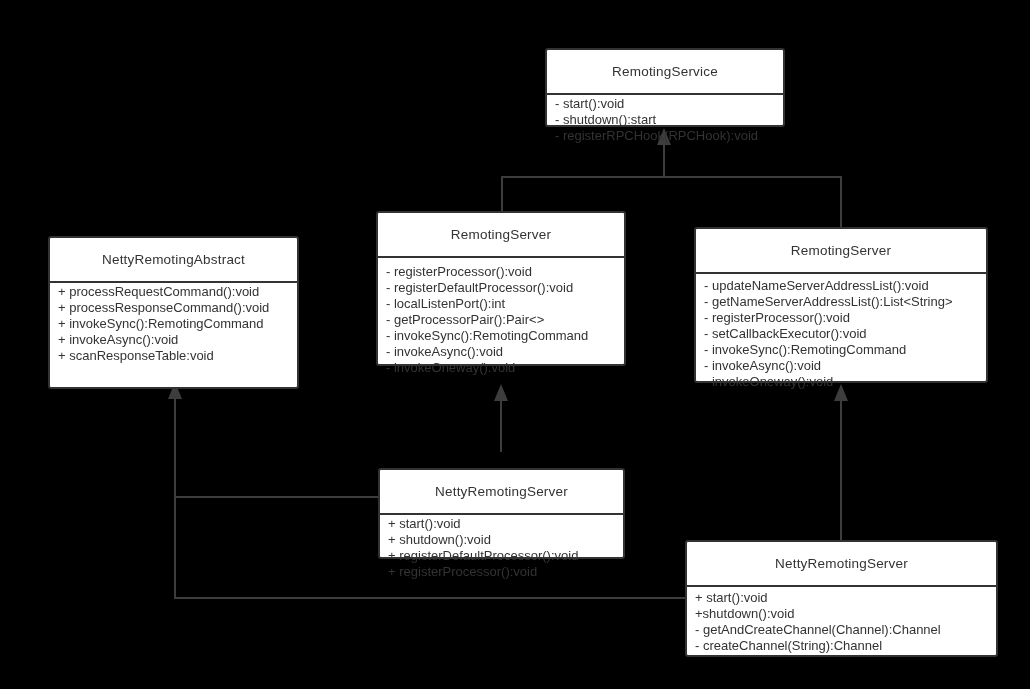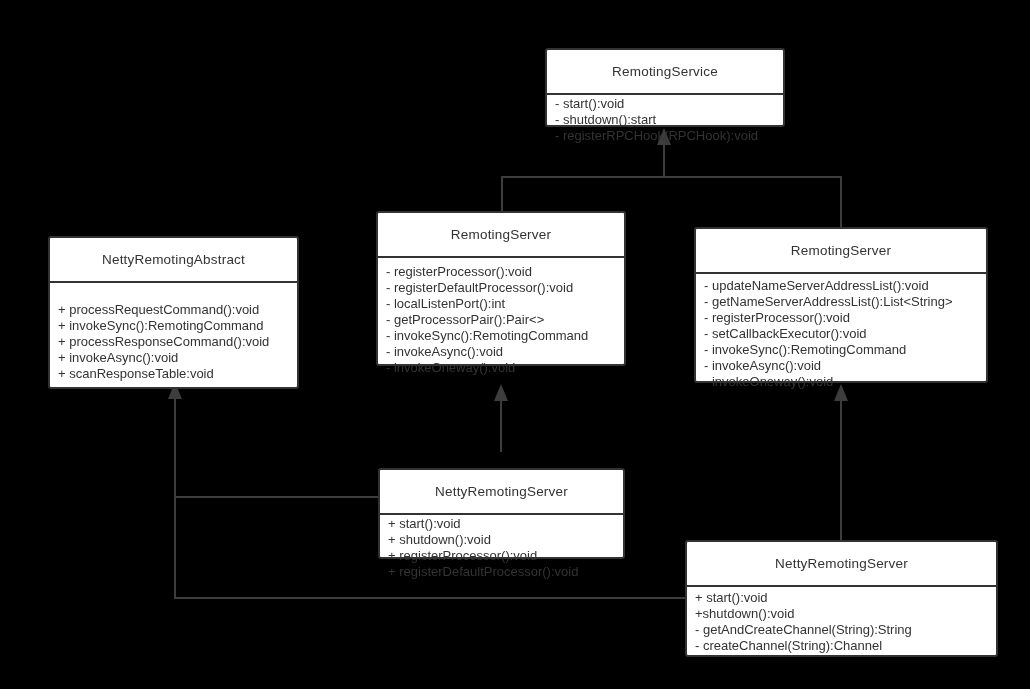--- a/index.html
+++ b/index.html
@@ -82,7 +82,7 @@
 
   <div class="uml-class" style="left:48px;top:236px;width:251px;height:153px">
     <div class="uml-title">NettyRemotingAbstract</div>
-    <div class="uml-members" style="padding-top:19px">
+    <div class="uml-members" style="padding-top:1px">
         <div class="member">+ processRequestCommand():void</div>
         <div class="member">+ invokeSync():RemotingCommand</div>
         <div class="member">+ processResponseCommand():void</div>

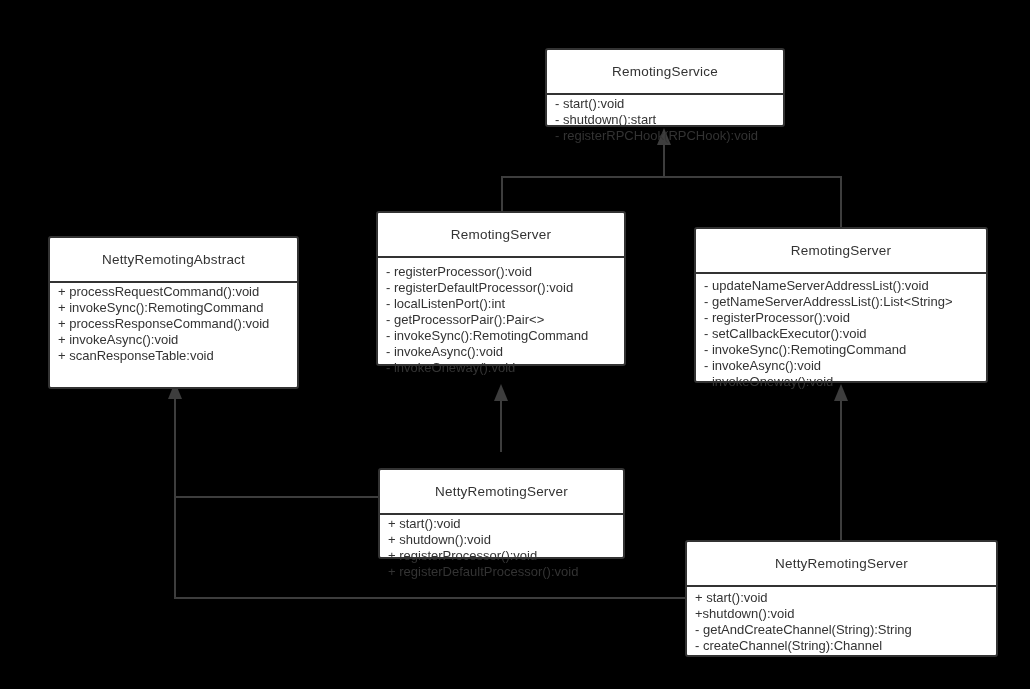--- a/index.html
+++ b/index.html
@@ -84,8 +84,8 @@
     <div class="uml-title">NettyRemotingAbstract</div>
     <div class="uml-members" style="padding-top:1px">
         <div class="member">+ processRequestCommand():void</div>
+        <div class="member">+ processResponseCommand():void</div>
         <div class="member">+ invokeSync():RemotingCommand</div>
-        <div class="member">+ processResponseCommand():void</div>
         <div class="member">+ invokeAsync():void</div>
         <div class="member">+ scanResponseTable:void</div>
       </div>

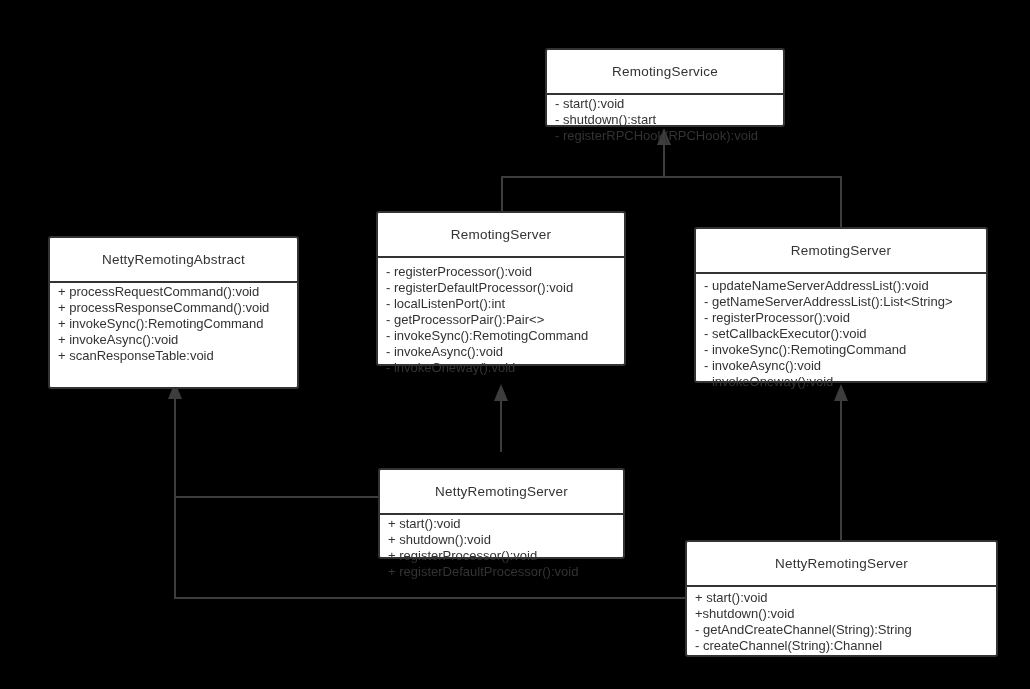--- a/index.html
+++ b/index.html
@@ -122,8 +122,8 @@
     <div class="uml-members" style="padding-top:1px">
         <div class="member">+ start():void</div>
         <div class="member">+ shutdown():void</div>
+        <div class="member">+ registerDefaultProcessor():void</div>
         <div class="member">+ registerProcessor():void</div>
-        <div class="member">+ registerDefaultProcessor():void</div>
       </div>
   </div>
 

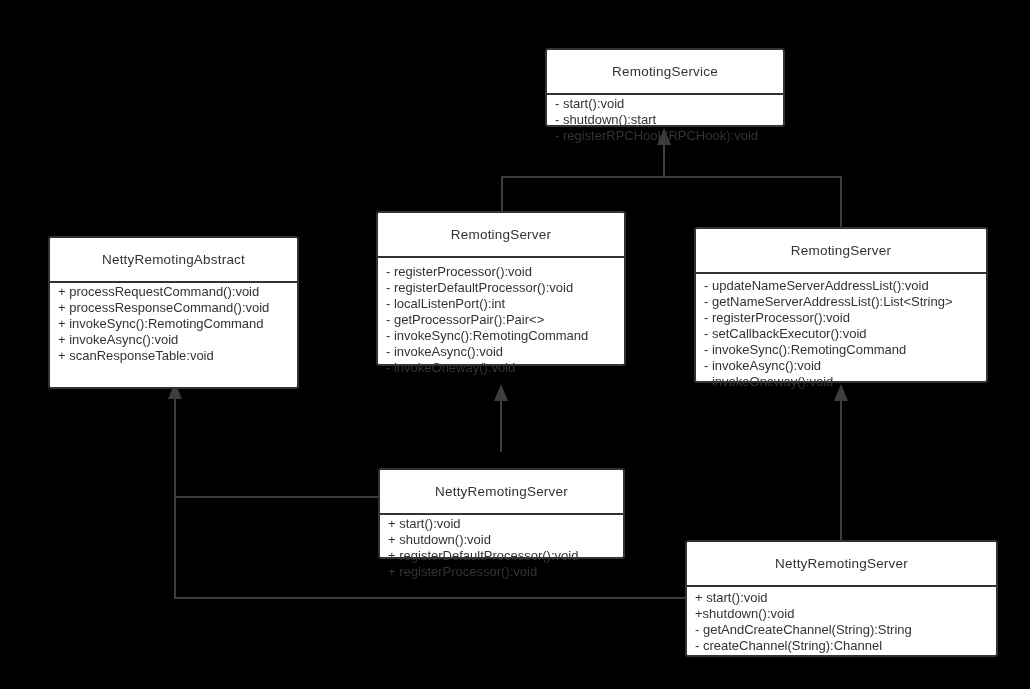--- a/index.html
+++ b/index.html
@@ -132,7 +132,7 @@
     <div class="uml-members" style="padding-top:3px">
         <div class="member">+ start():void</div>
         <div class="member">+shutdown():void</div>
-        <div class="member">- getAndCreateChannel(String):String</div>
+        <div class="member">- getAndCreateChannel(Channel):Channel</div>
         <div class="member">- createChannel(String):Channel</div>
       </div>
   </div>

